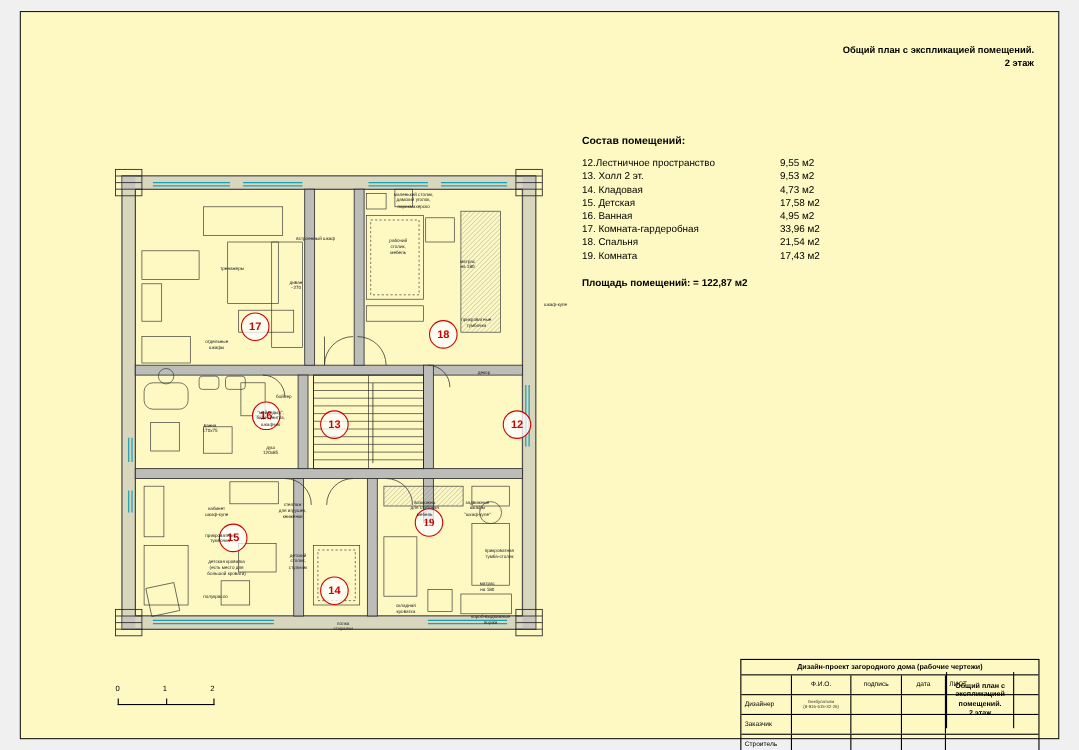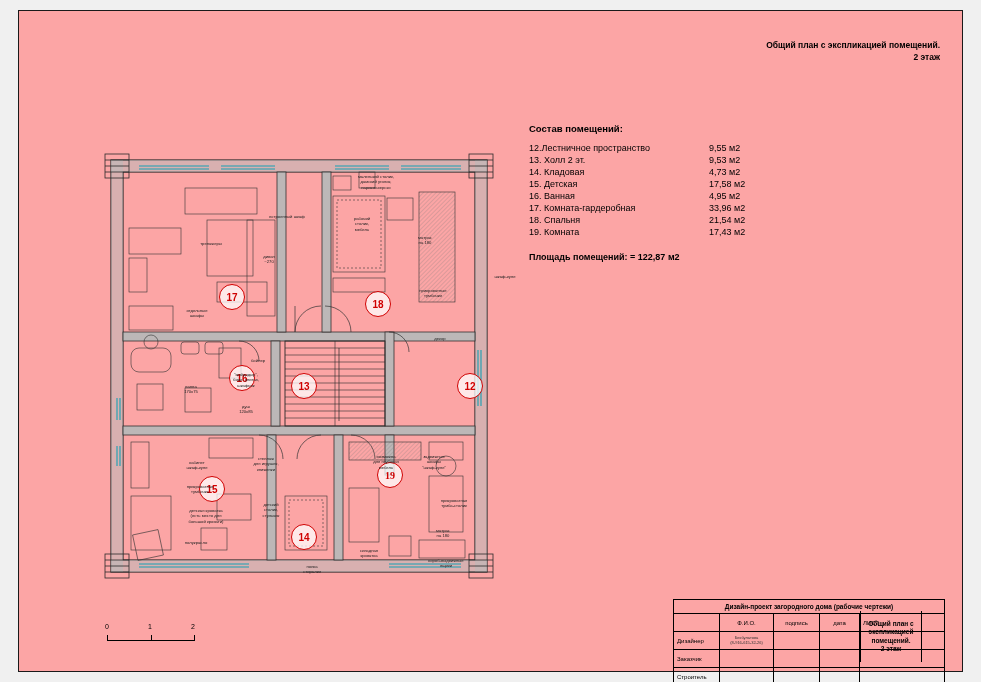--- a/index.html
+++ b/index.html
@@ -4,7 +4,7 @@
 <style>
   html,body{margin:0;padding:0;background:#f0f0f0;}
   body{width:981px;height:682px;overflow:hidden;font-family:"Liberation Sans",sans-serif;}
-  .page{position:absolute;left:18px;top:10px;width:945px;height:662px;background:#fca5a5;border:1px solid #1a1a1a;box-sizing:border-box;}
+  .page{position:absolute;left:18px;top:10px;width:945px;height:662px;background:#fef9c3;border:1px solid #1a1a1a;box-sizing:border-box;}
   .title-block{position:absolute;right:22px;top:28px;text-align:right;font-size:8.5px;font-weight:bold;color:#000;line-height:1.45;}
   
   .legend{position:absolute;left:510px;top:112px;font-size:9px;color:#000;}

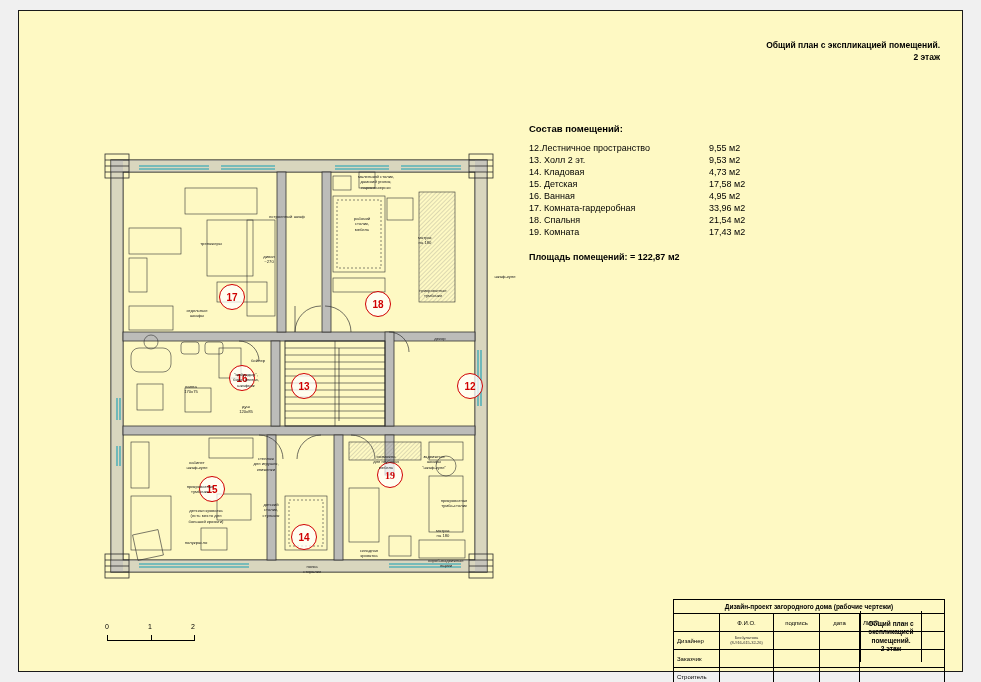--- a/index.html
+++ b/index.html
@@ -296,7 +296,7 @@
     </svg>
 
     <div class="rm-badge" style="left:130px;top:148px;">17</div>
-    <div class="rm-badge" style="left:276px;top:155px;">18</div>
+    <div class="rm-badge" style="left:301px;top:155px;">18</div>
     <div class="rm-badge" style="left:140px;top:229px;">16</div>
     <div class="rm-badge" style="left:202px;top:237px;">13</div>
     <div class="rm-badge" style="left:368px;top:237px;">12</div>

